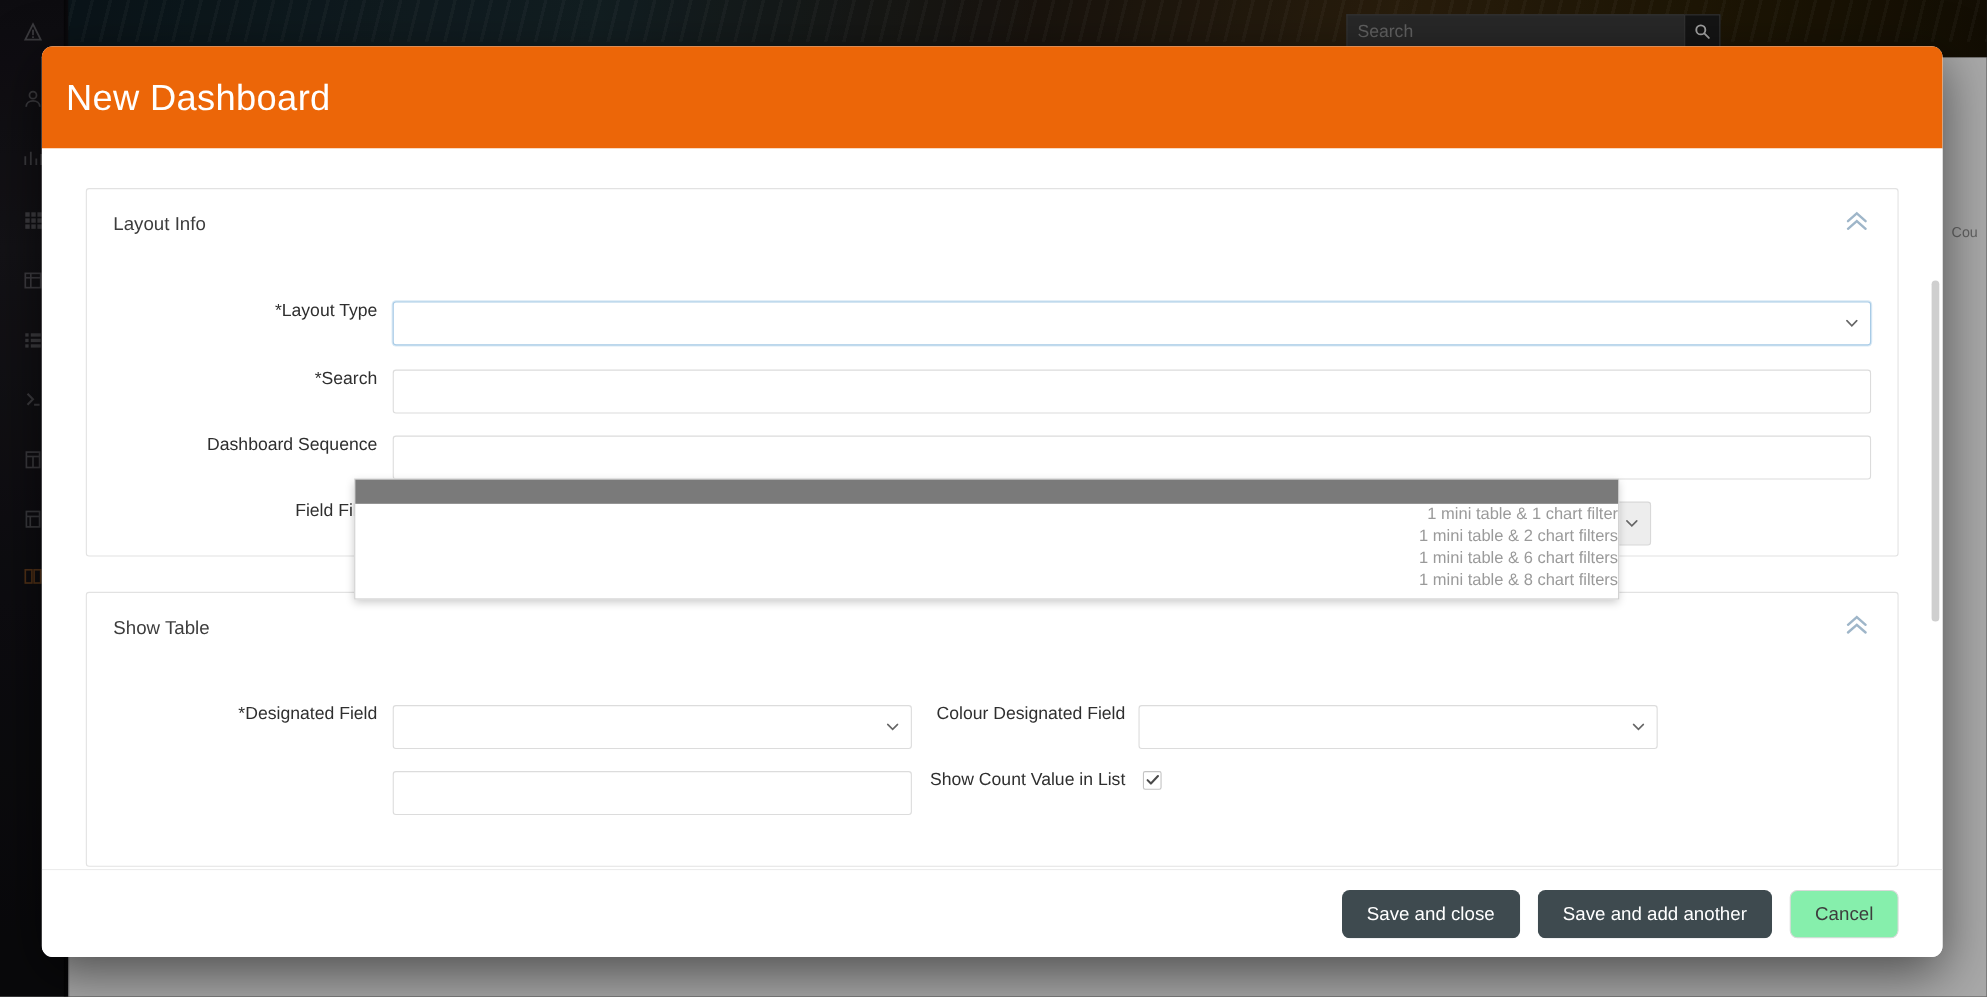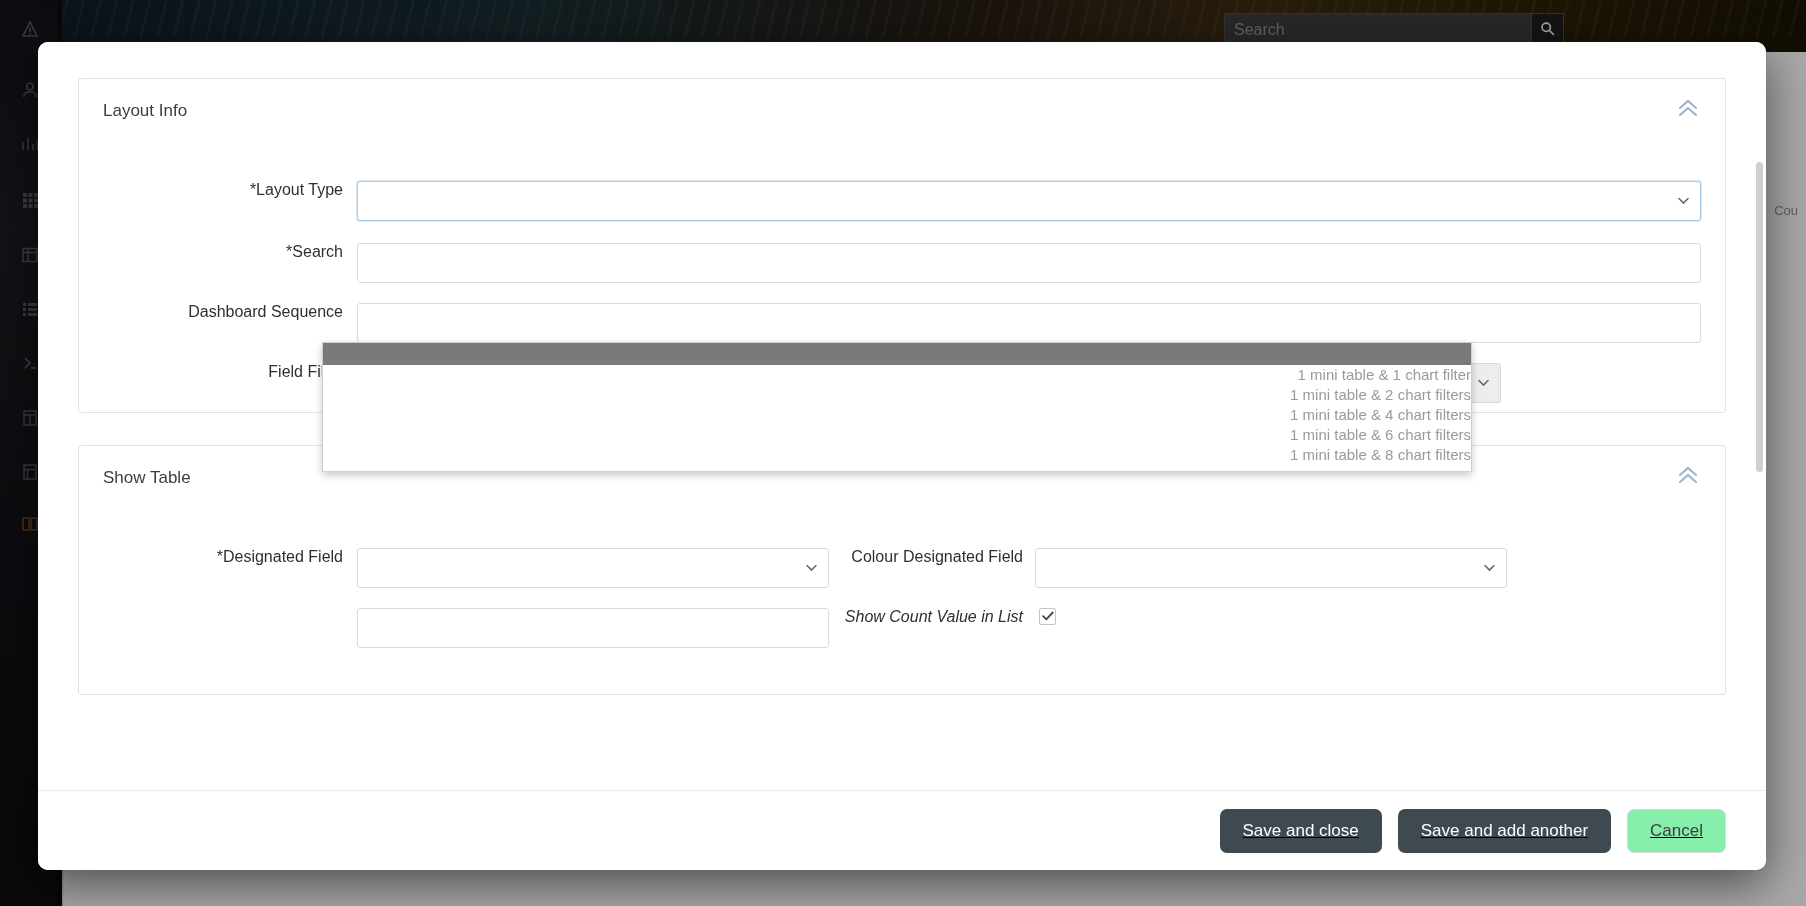--- a/index.html
+++ b/index.html
@@ -287,6 +287,9 @@
 
 <div id="modal">
 
+  <div id="modal-header">
+    <div id="modal-title">New Dashboard</div>
+  </div>
 
   <div id="modal-body">
 

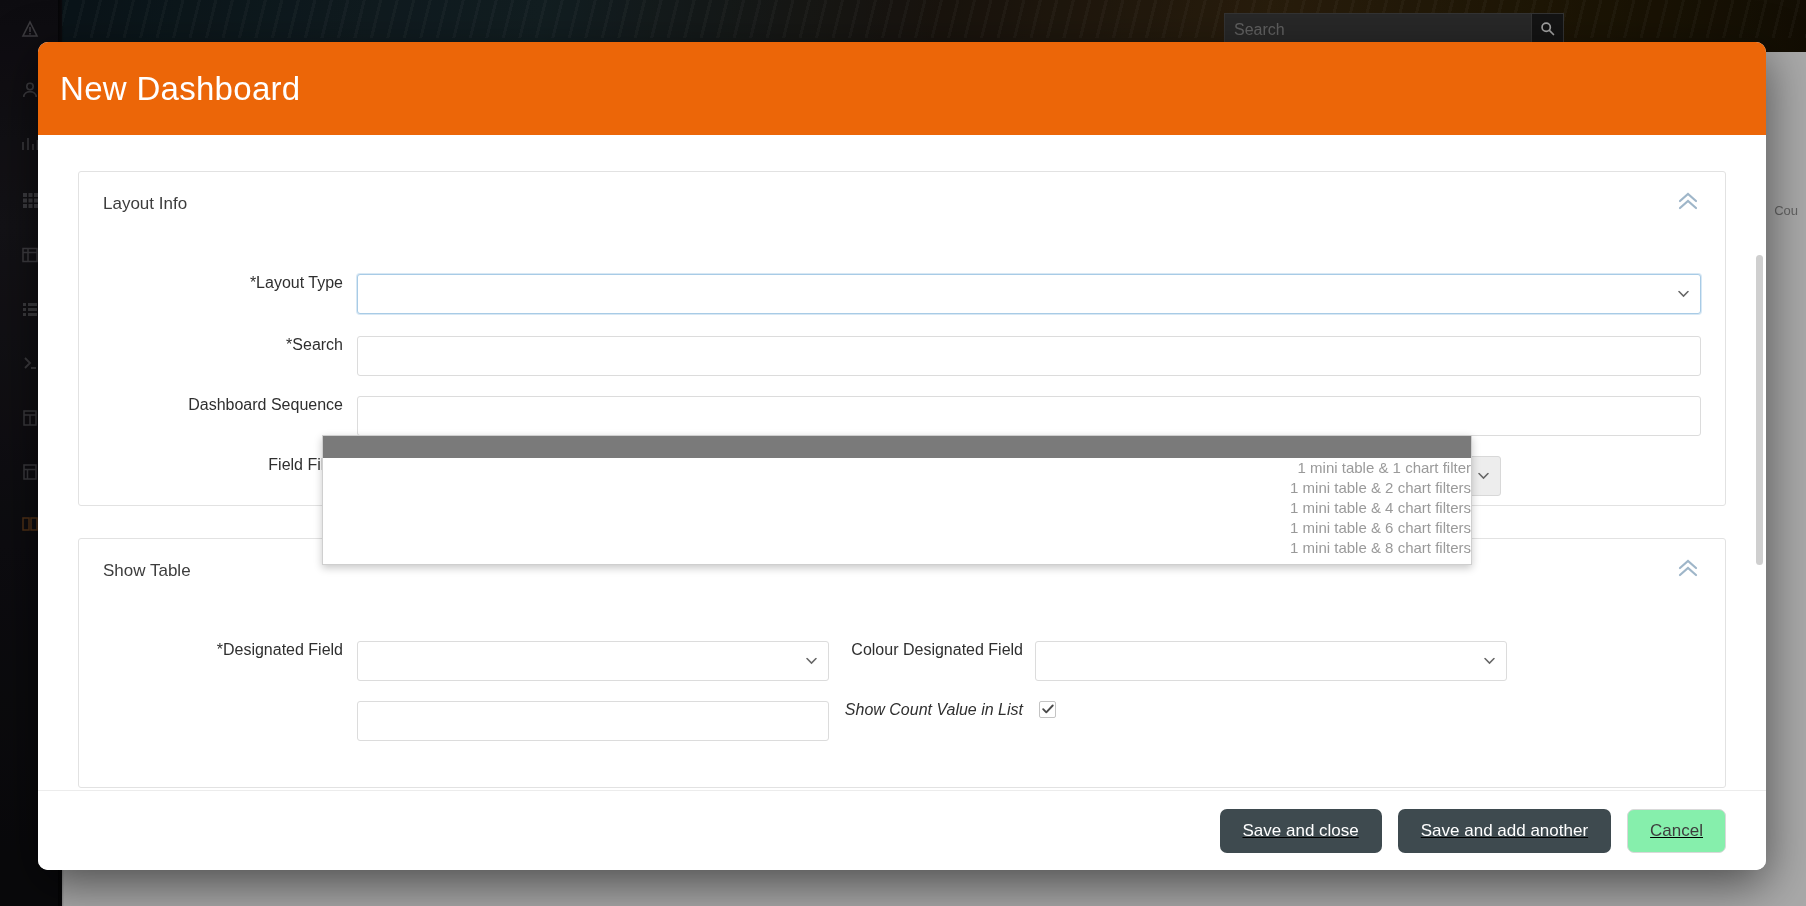--- a/index.html
+++ b/index.html
@@ -410,7 +410,6 @@
       <div class="opt-blank"></div>
       <div class="opt">1 mini table &amp; 1 chart filter</div>
       <div class="opt">1 mini table &amp; 2 chart filters</div>
-      <div class="opt">1 mini table &amp; 4 chart filters</div>
       <div class="opt">1 mini table &amp; 6 chart filters</div>
       <div class="opt">1 mini table &amp; 8 chart filters</div>
     </div>

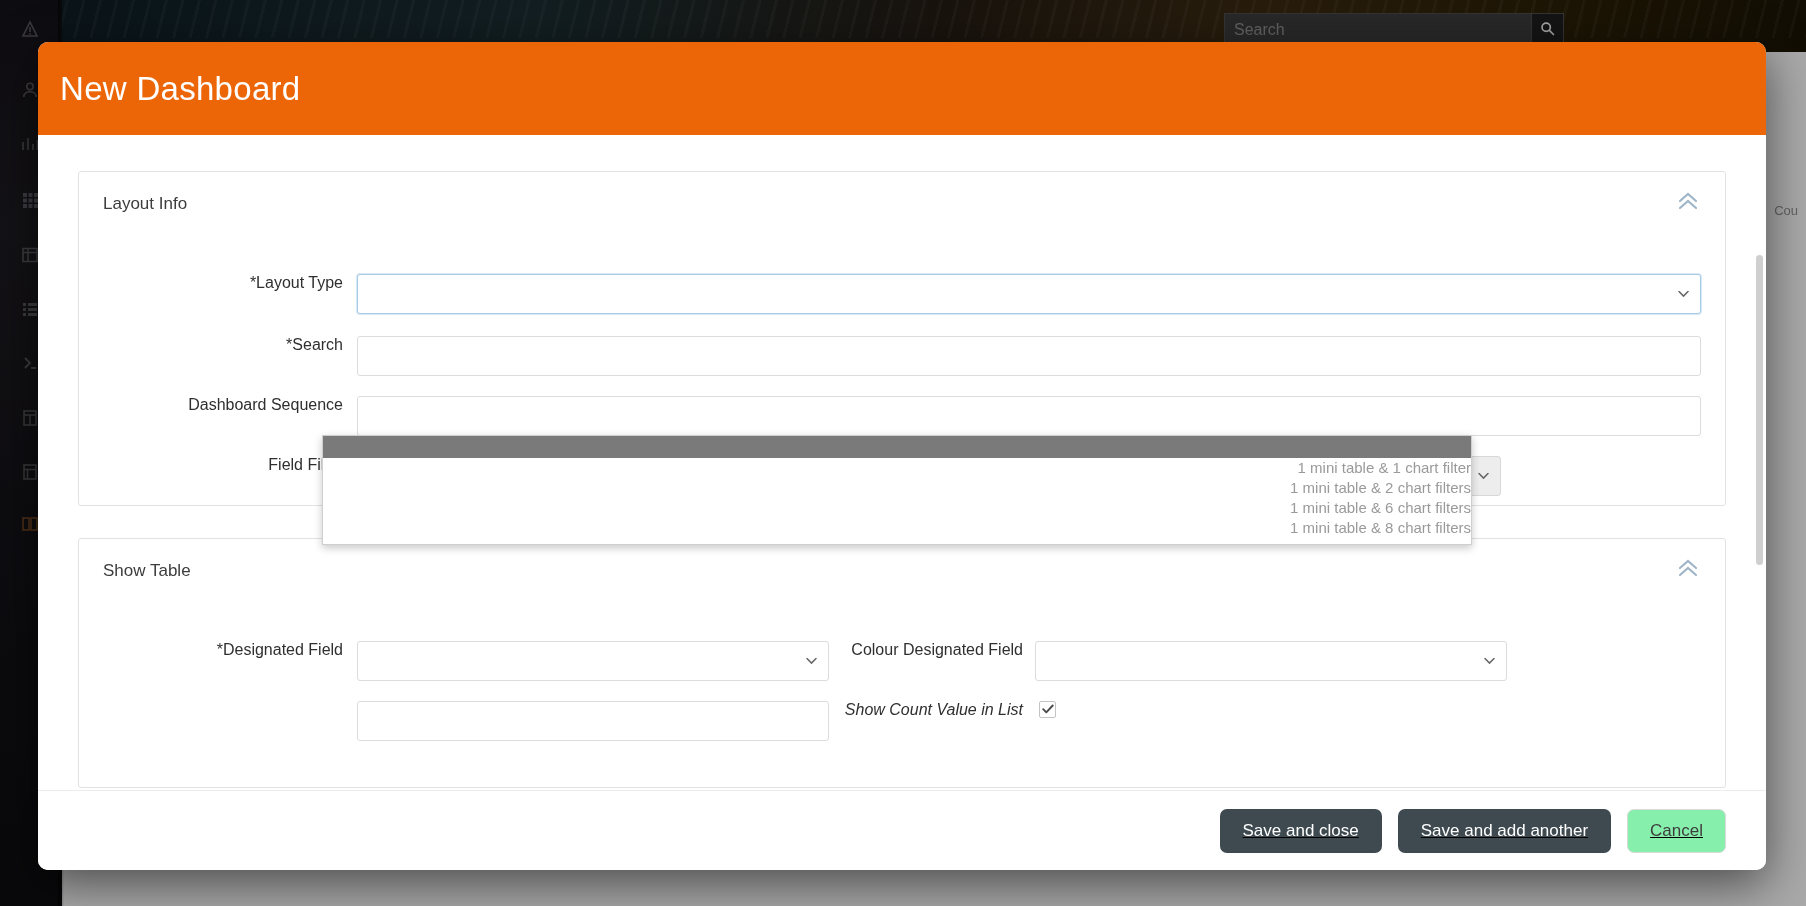--- a/index.html
+++ b/index.html
@@ -390,7 +390,7 @@
         <div class="frow">
           <div class="flabel lab-w-a"></div>
           <div class="fcontrol w-half"></div>
-          <div class="flabel lab-w-b" style="width:206px;font-style:italic;">Show Count Value in List</div>
+          <div class="flabel lab-w-b" style="width:206px;">Show Count Value in List</div>
           <div class="checkline">
             <div class="chk">
               <span>

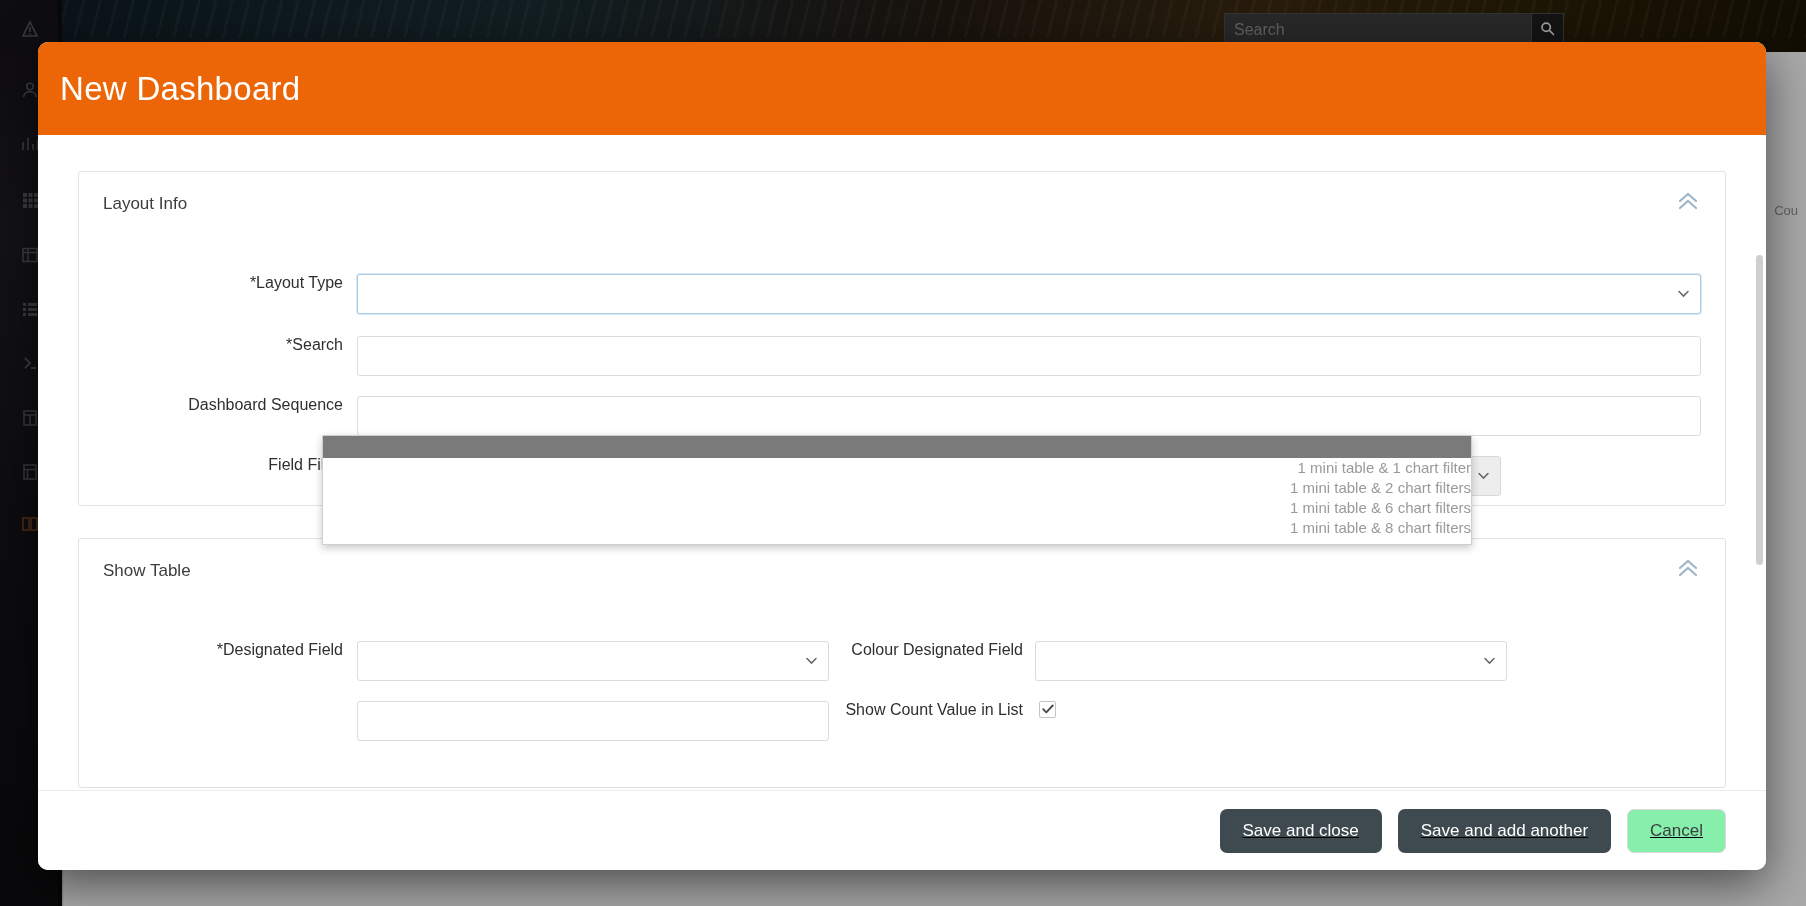--- a/index.html
+++ b/index.html
@@ -165,7 +165,7 @@
     flex: 0 0 80px; height: 80px; background: #fff;
     border-top: 1px solid #ececec;
     display: flex; align-items: center; justify-content: flex-end;
-    padding-right: 40px; gap: 16px; text-decoration: underline;
+    padding-right: 40px; gap: 16px;
   }
   .btn {
     height: 44px; border-radius: 7px; font-size: 17px;

